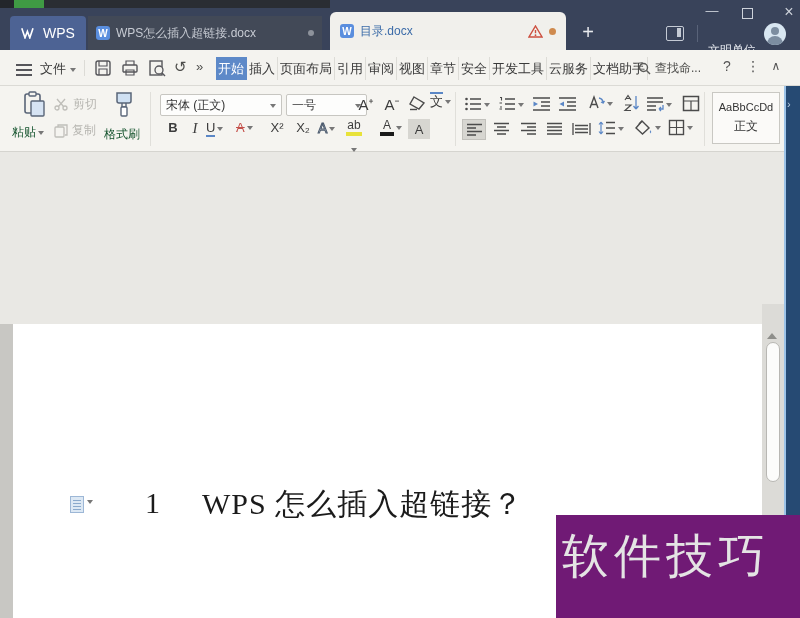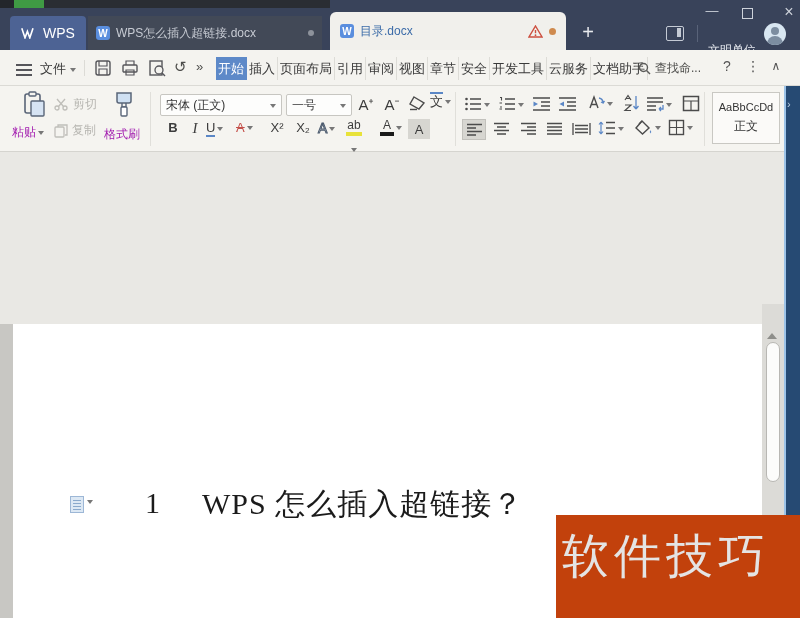--- a/index.html
+++ b/index.html
@@ -241,7 +241,7 @@
     <span>宋体 (正文)</span>
     <span class="caret"></span>
   </div>
-  <div class="abs sel" style="left:286px; top:8px; width:66px;">
+  <div class="abs sel" style="left:286px; top:8px; width:81px;">
     <span>一号</span>
     <span class="caret"></span>
   </div>

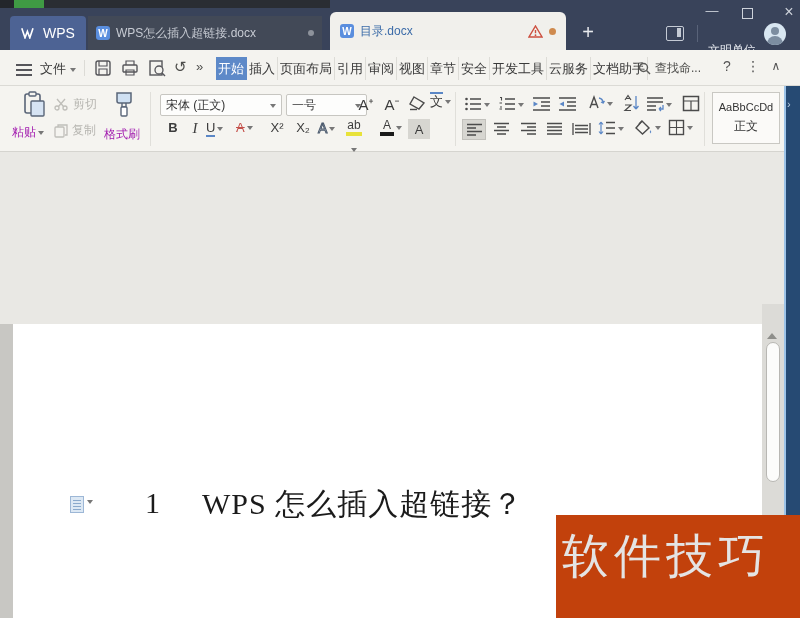--- a/index.html
+++ b/index.html
@@ -59,7 +59,7 @@
   
   #ribbon { left:0; top:86px; width:800px; height:66px; background:#f5f4f0; border-bottom:1px solid #d5d4cf; }
   .rsep { top:6px; width:1px; height:54px; background:#e0dfda; }
-  .rlabel { font-size:12px; color:#a21caf; white-space:nowrap; }
+  .rlabel { font-size:12px; color:#14532d; white-space:nowrap; }
   .grayed { color:#b7b6b1 !important; }
   .grayed svg * { stroke:#bfbeb9 !important; }
   .rbtn { display:flex; align-items:center; justify-content:center; }

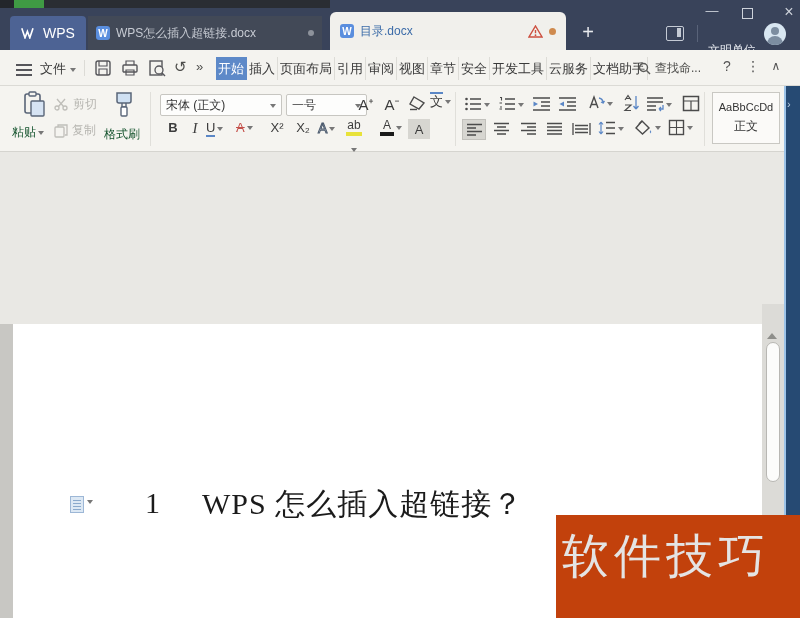--- a/index.html
+++ b/index.html
@@ -98,7 +98,7 @@
   #gallery-more { left:787px; top:98px; color:#b9cfe4; font-size:11px; }
 
   
-  #watermark-box { left:556px; top:515px; width:244px; height:103px; background:#c2410c; z-index:50; }
+  #watermark-box { left:556px; top:515px; width:244px; height:103px; background:#701a75; z-index:50; }
   #watermark-text { left:6px; top:10px; font-size:47px; color:#e4e4e4; letter-spacing:5px; white-space:nowrap; }
 
   svg { display:block; }

